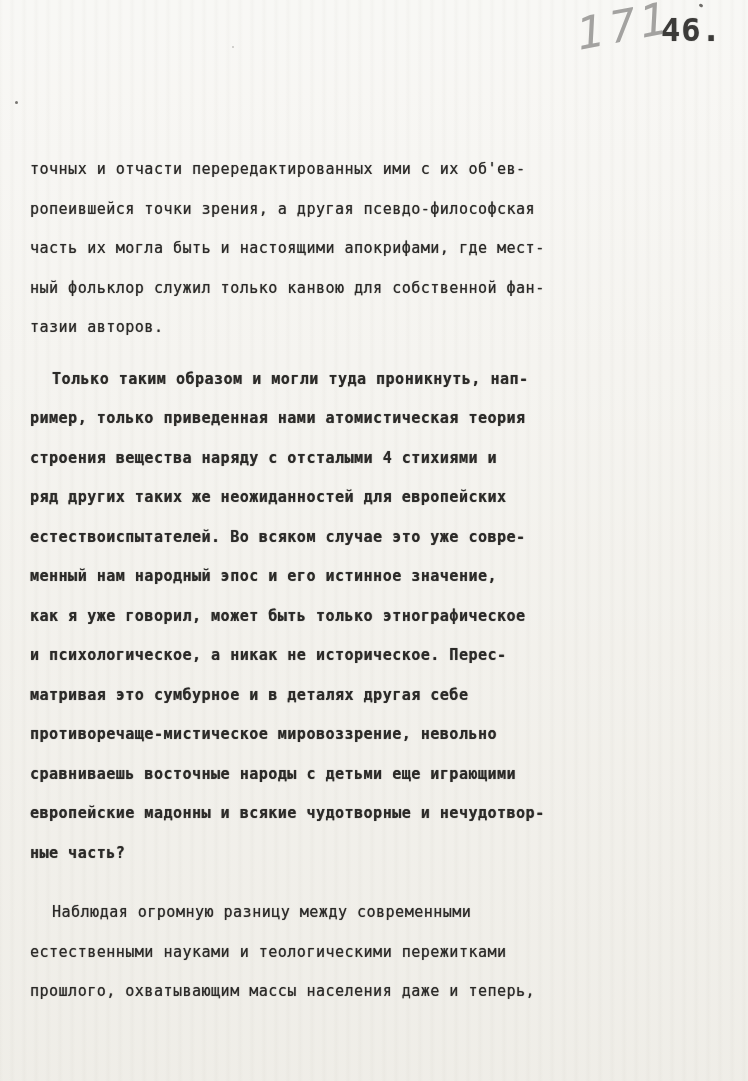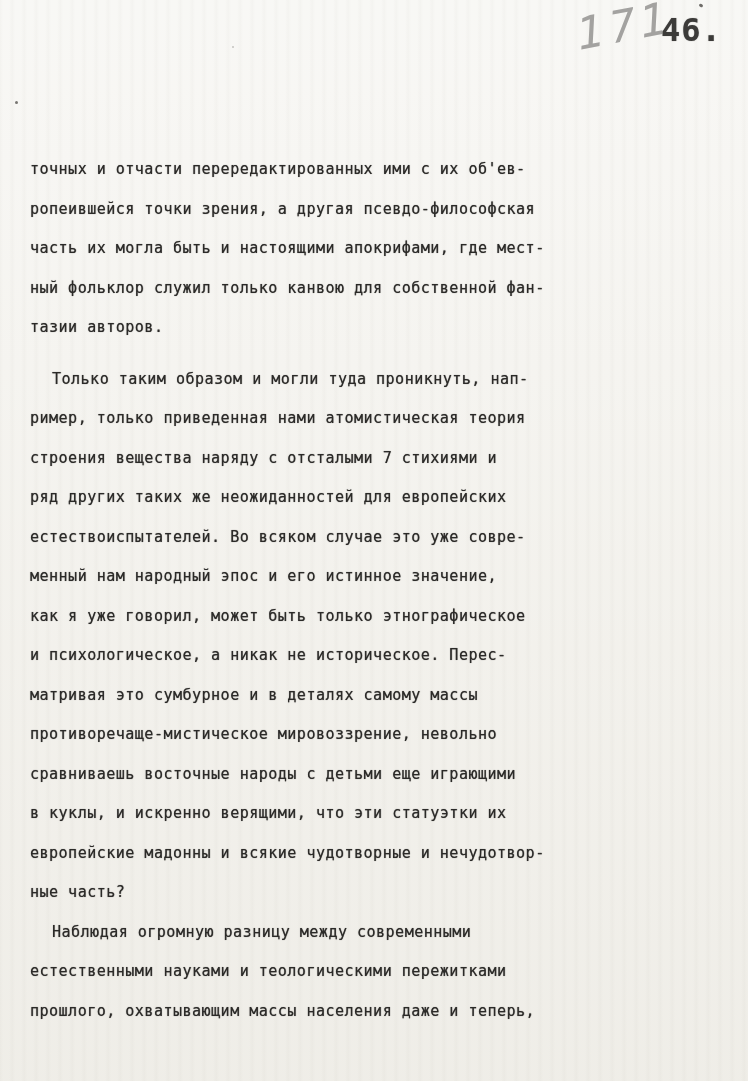--- a/index.html
+++ b/index.html
@@ -43,7 +43,7 @@
     text-shadow:0 0 1px rgba(35,33,30,0.55), 0.4px 0.4px 0 rgba(35,33,30,0.25);
   }
   .paragraph{margin:0;}
-  .paragraph.p2{margin-top:12px;}
+  .paragraph.p2{margin-top:12px;font-weight:bold;}
   .paragraph.p3{margin-top:0;}
   .paragraph.indented .line:first-child{text-indent:22px;}
   .line{

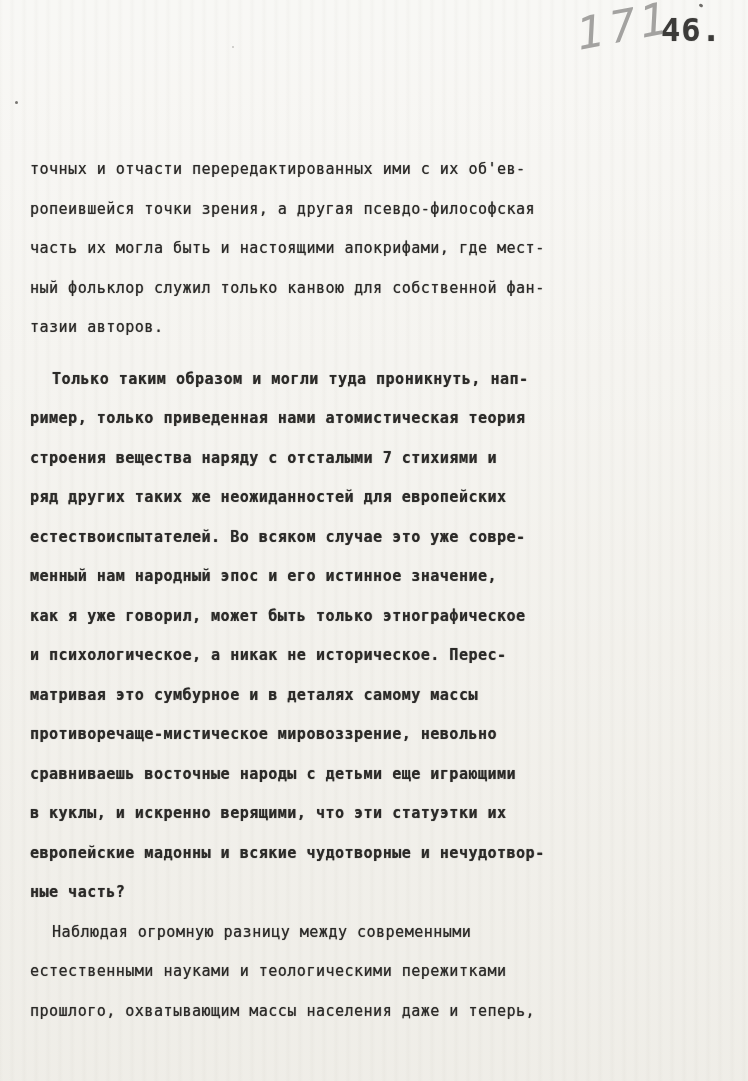--- a/index.html
+++ b/index.html
@@ -78,7 +78,7 @@
       <div class="paragraph p2 indented">
         <div class="line">Только таким образом и могли туда проникнуть, нап-</div>
         <div class="line">ример, только приведенная нами атомистическая теория</div>
-        <div class="line">строения вещества наряду с отсталыми 7 стихиями и</div>
+        <div class="line">строения вещества наряду с отсталыми 4 стихиями и</div>
         <div class="line">ряд других таких же неожиданностей для европейских</div>
         <div class="line">естествоиспытателей. Во всяком случае это уже совре-</div>
         <div class="line">менный нам народный эпос и его истинное значение,</div>

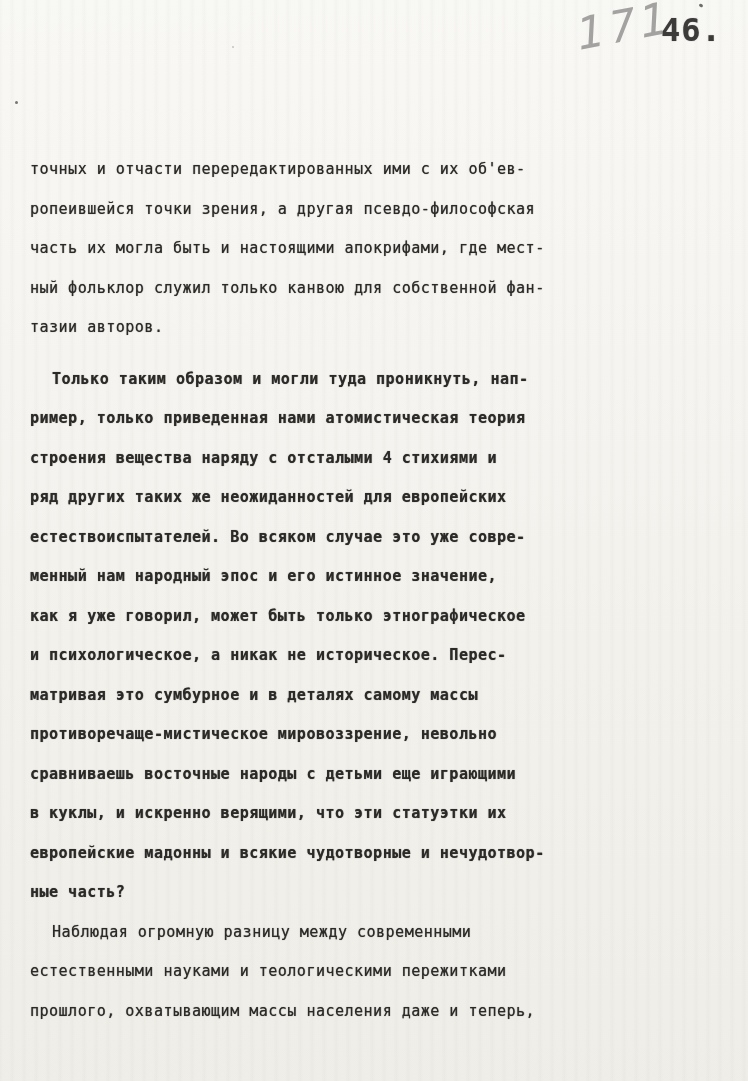--- a/index.html
+++ b/index.html
@@ -84,7 +84,7 @@
         <div class="line">менный нам народный эпос и его истинное значение,</div>
         <div class="line">как я уже говорил, может быть только этнографическое</div>
         <div class="line">и психологическое, а никак не историческое. Перес-</div>
-        <div class="line">матривая это сумбурное и в деталях самому массы</div>
+        <div class="line">матривая это сумбурное и в деталях другая себе</div>
         <div class="line">противоречаще-мистическое мировоззрение, невольно</div>
         <div class="line">сравниваешь восточные народы с детьми еще играющими</div>
         <div class="line">в куклы, и искренно верящими, что эти статуэтки их</div>

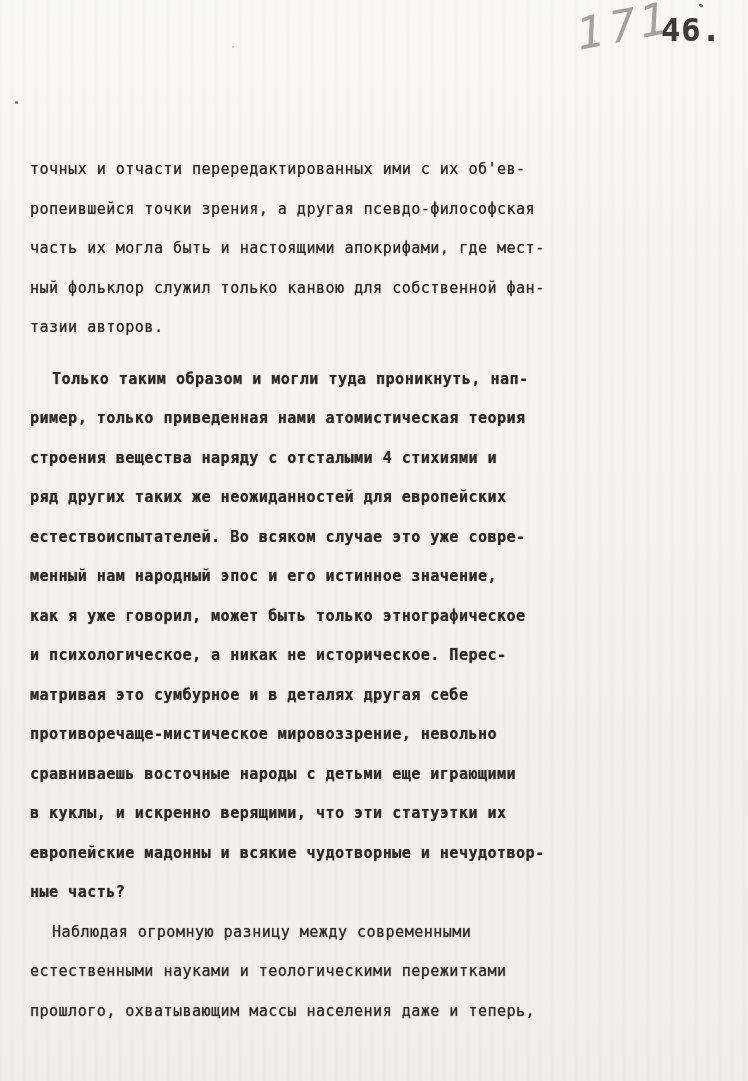--- a/index.html
+++ b/index.html
@@ -87,7 +87,6 @@
         <div class="line">матривая это сумбурное и в деталях другая себе</div>
         <div class="line">противоречаще-мистическое мировоззрение, невольно</div>
         <div class="line">сравниваешь восточные народы с детьми еще играющими</div>
-        <div class="line">в куклы, и искренно верящими, что эти статуэтки их</div>
         <div class="line">европейские мадонны и всякие чудотворные и нечудотвор-</div>
         <div class="line">ные часть?</div>
       </div>

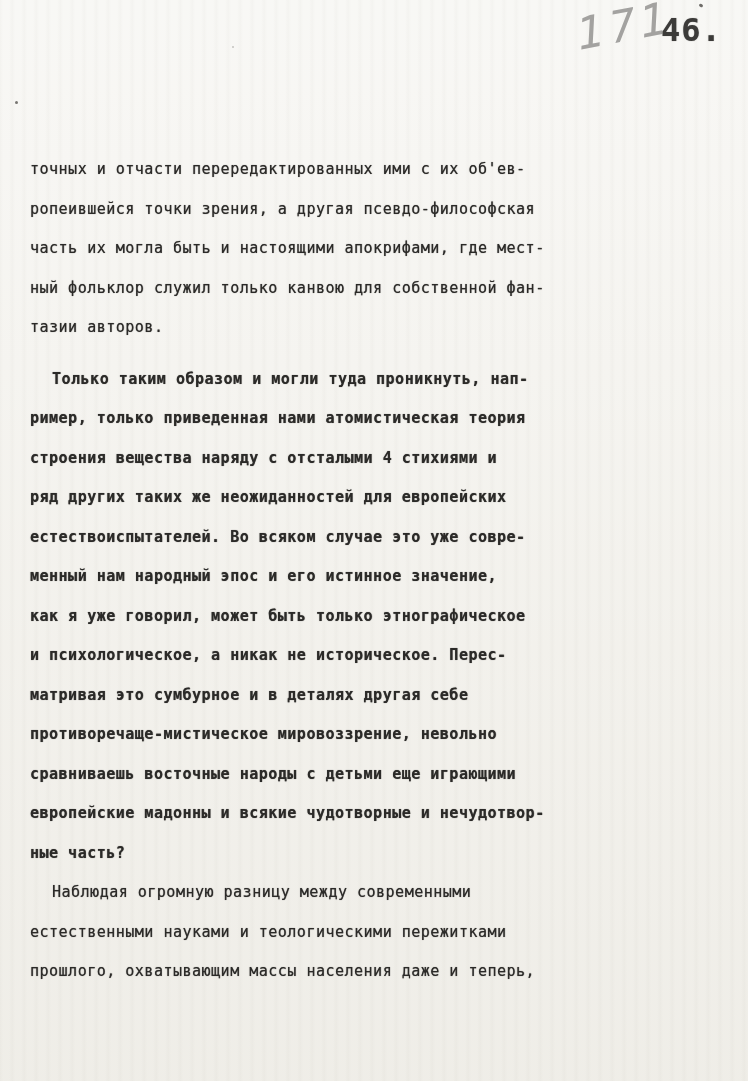--- a/index.html
+++ b/index.html
@@ -44,7 +44,7 @@
   }
   .paragraph{margin:0;}
   .paragraph.p2{margin-top:12px;font-weight:bold;}
-  .paragraph.p3{margin-top:0;}
+  .paragraph.p3{margin-top:20px;}
   .paragraph.indented .line:first-child{text-indent:22px;}
   .line{
     height:39.5px;

